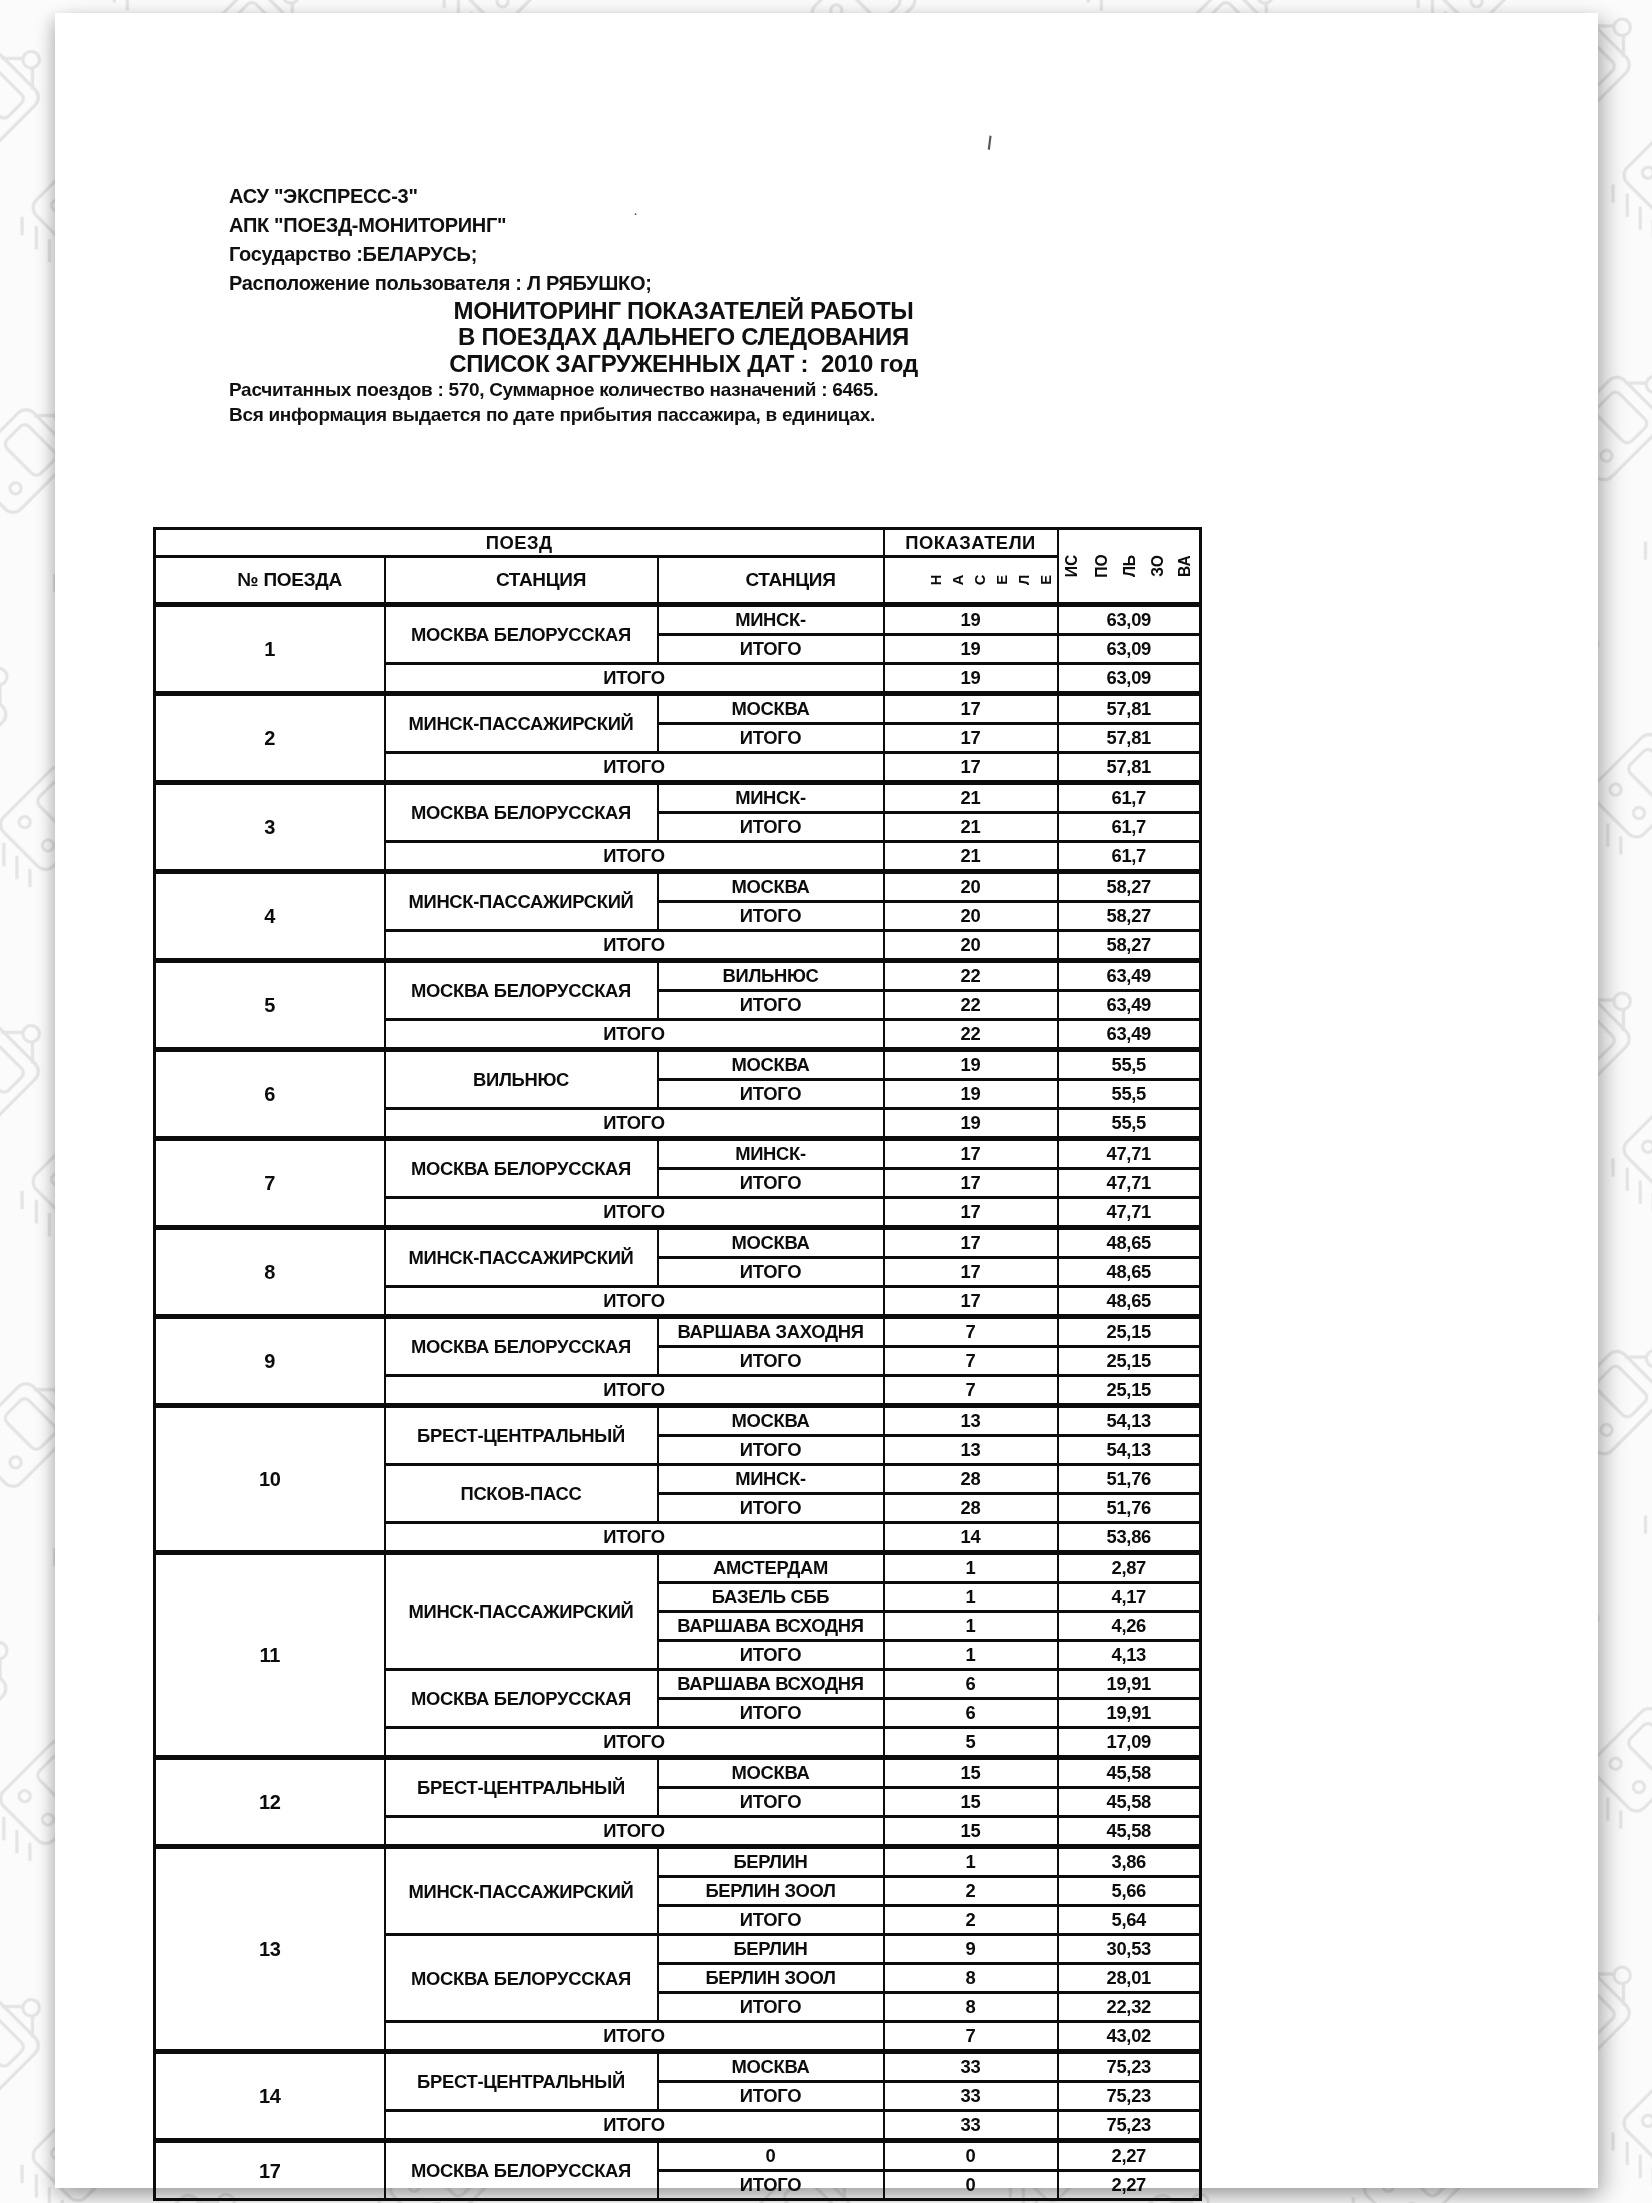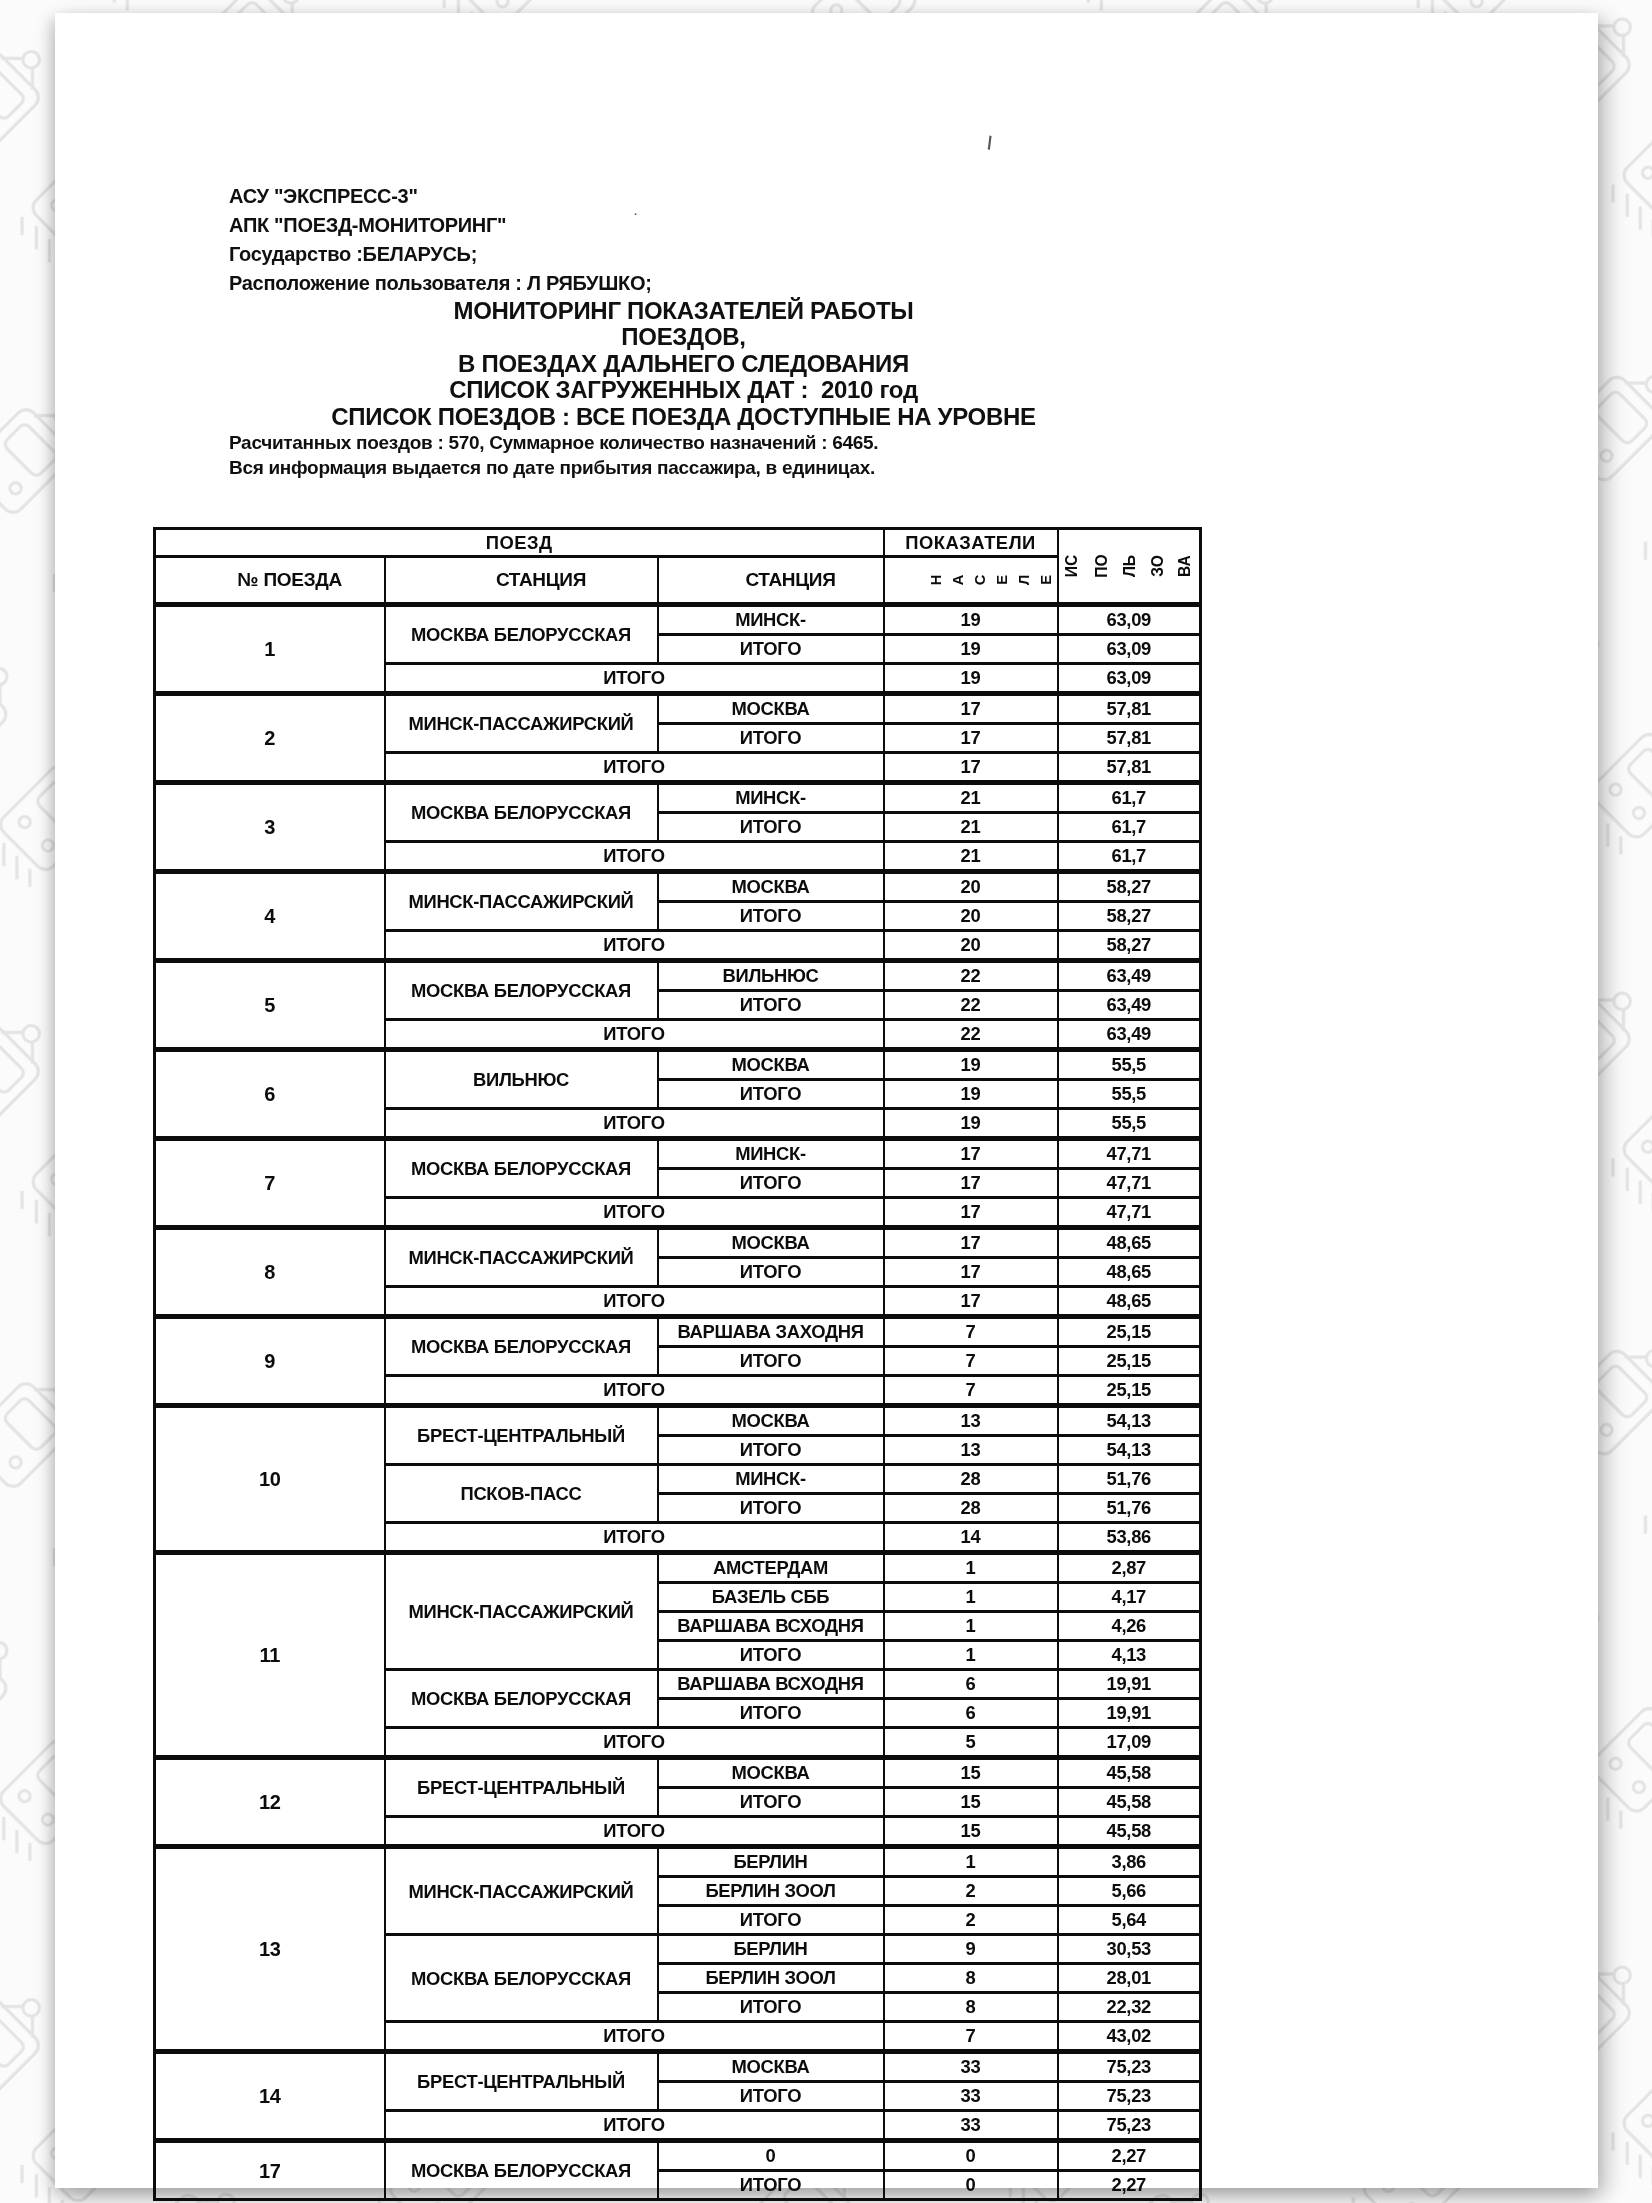--- a/index.html
+++ b/index.html
@@ -80,7 +80,6 @@
     <div class="ln sys">Государство :БЕЛАРУСЬ;</div>
     <div class="ln sys">Расположение пользователя : Л РЯБУШКО;</div>
     <div class="ln ttl">МОНИТОРИНГ ПОКАЗАТЕЛЕЙ РАБОТЫ</div>
-    <div class="ln ttl">ПОЕЗДОВ,</div>
     <div class="ln ttl">В ПОЕЗДАХ ДАЛЬНЕГО СЛЕДОВАНИЯ</div>
     <div class="ln ttl">СПИСОК ЗАГРУЖЕННЫХ ДАТ :  2010 год</div>
     <div class="ln ttl">СПИСОК ПОЕЗДОВ : ВСЕ ПОЕЗДА ДОСТУПНЫЕ НА УРОВНЕ</div>

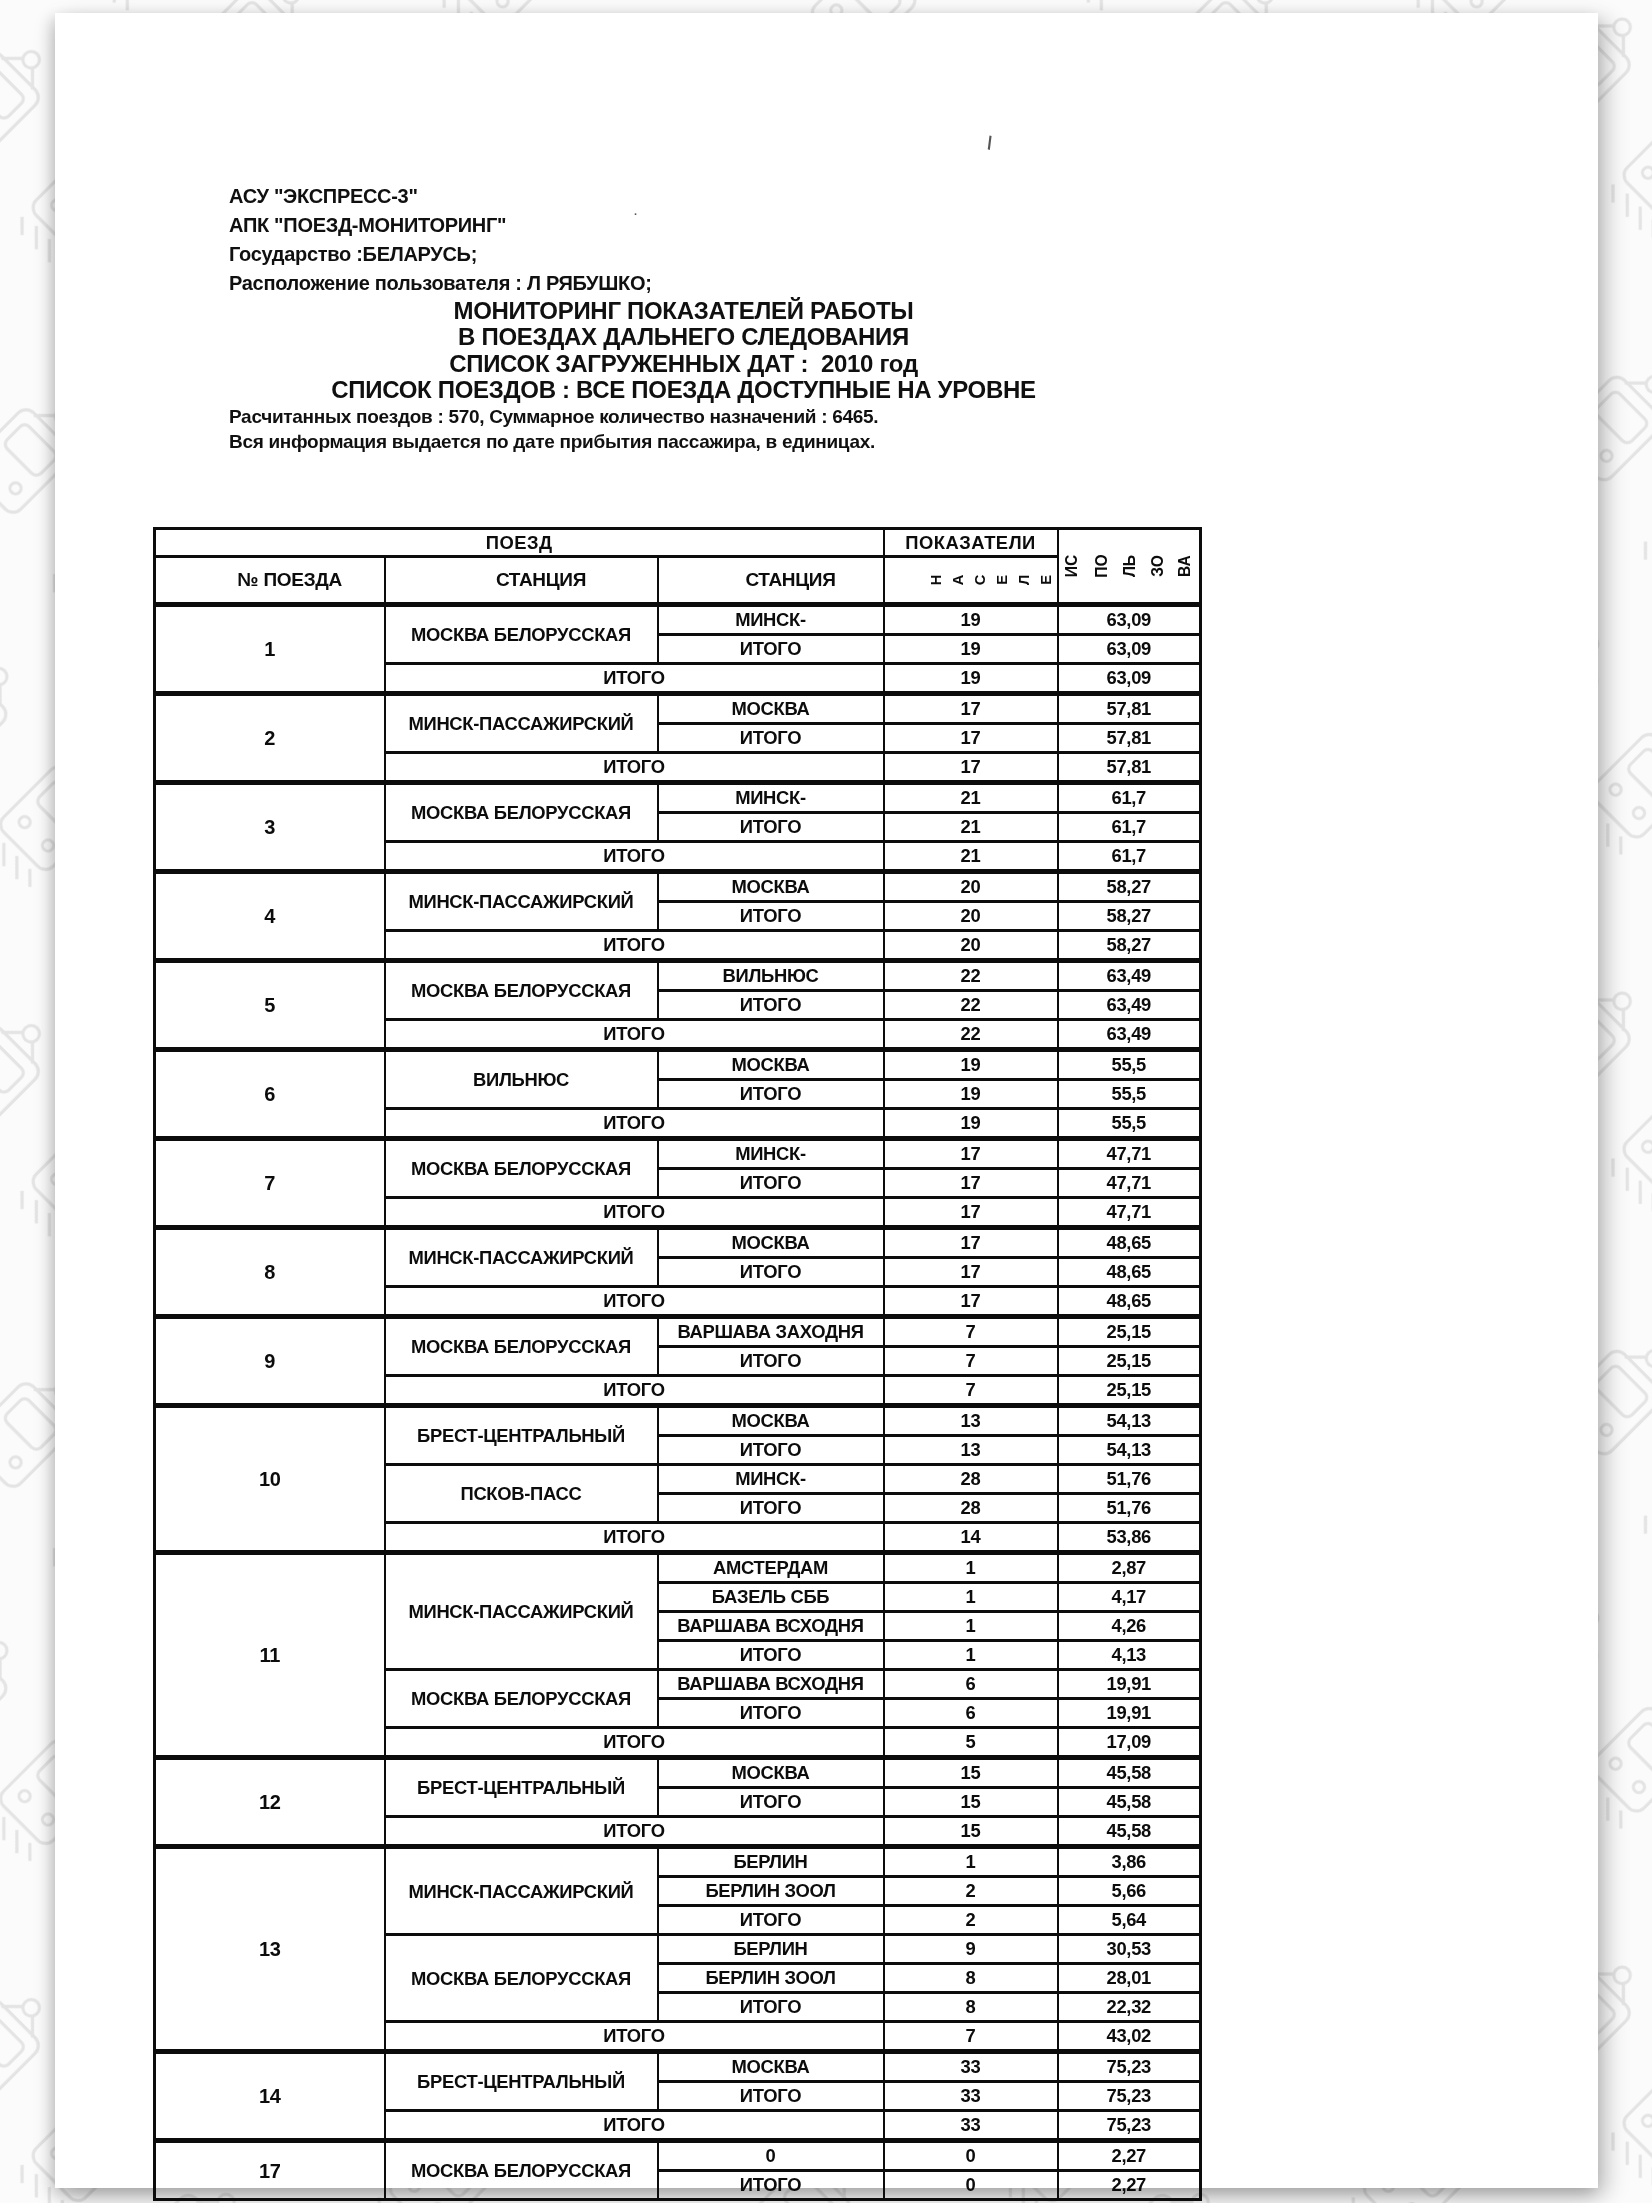--- a/index.html
+++ b/index.html
@@ -82,7 +82,6 @@
     <div class="ln ttl">МОНИТОРИНГ ПОКАЗАТЕЛЕЙ РАБОТЫ</div>
     <div class="ln ttl">В ПОЕЗДАХ ДАЛЬНЕГО СЛЕДОВАНИЯ</div>
     <div class="ln ttl">СПИСОК ЗАГРУЖЕННЫХ ДАТ :  2010 год</div>
-    <div class="ln ttl">СПИСОК ПОЕЗДОВ : ВСЕ ПОЕЗДА ДОСТУПНЫЕ НА УРОВНЕ</div>
     <div class="ln sum">Расчитанных поездов : 570, Суммарное количество назначений : 6465.</div>
     <div class="ln sum">Вся информация выдается по дате прибытия пассажира, в единицах.</div>
   </div>

